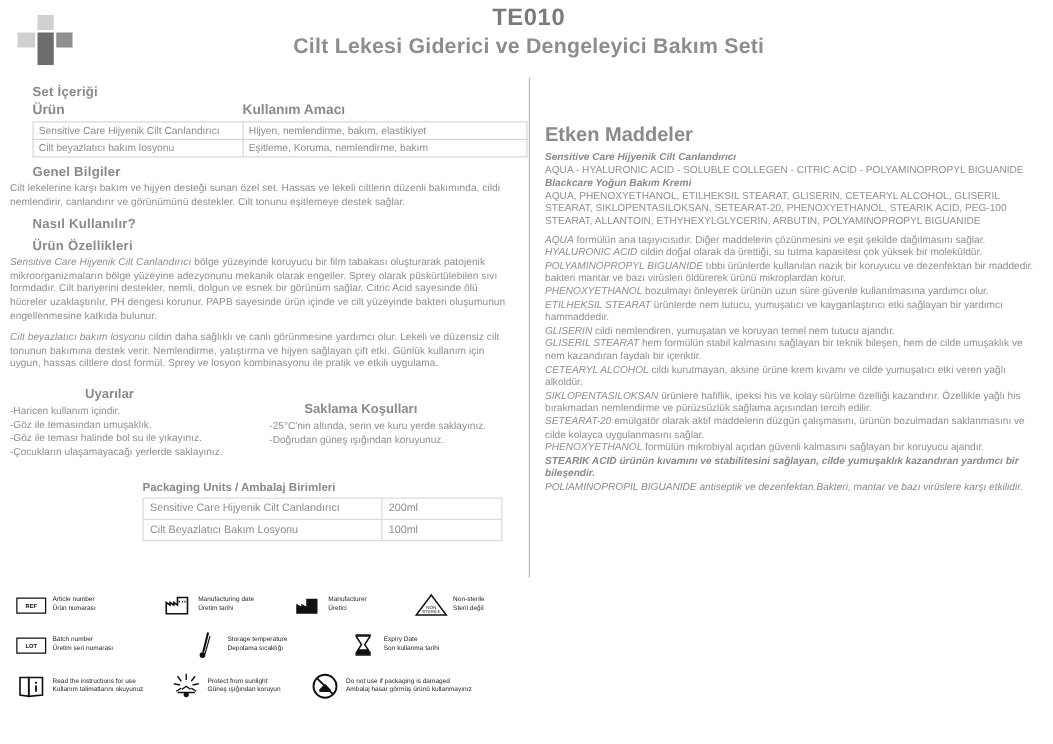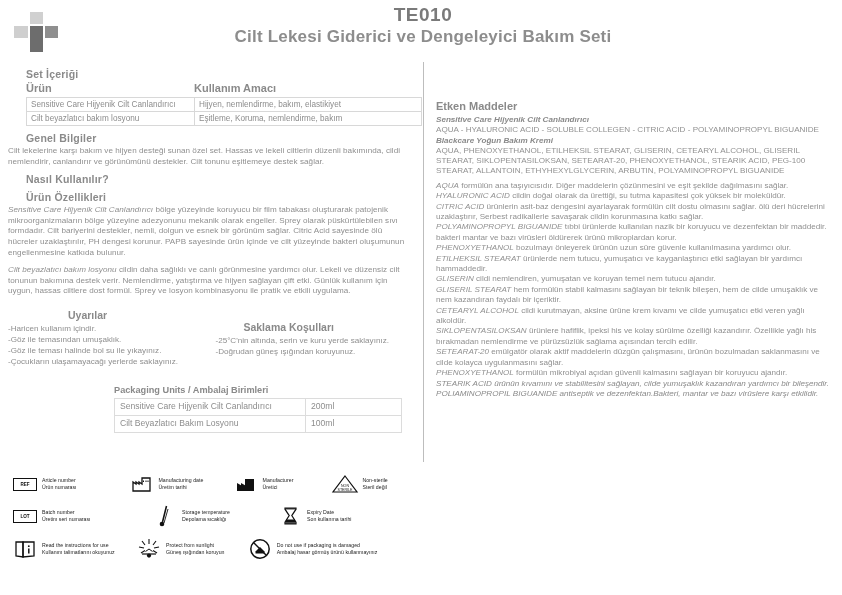--- a/index.html
+++ b/index.html
@@ -97,7 +97,7 @@
   
   .rt { font-size: 8.1px; line-height: 10.3px; color: #909090; margin: 0; }
   .rt.it { font-style: italic; font-weight: bold; color: #8a8a8a; }
-  .rt-h { font-size: 11px; font-weight: bold; color: #8a8a8a; margin: 0 0 3px 0; }
+  .rt-h { font-size: 16px; font-weight: bold; color: #8a8a8a; margin: 0 0 3px 0; }
   .caps { font-size: 8.1px; line-height: 10.3px; color: #919191; margin: 0; }
   .ing { font-size: 8.1px; line-height: 10.4px; color: #909090; margin: 0; }
   .ing.allit { font-style: italic; font-weight: normal; color: #8a8a8a; }

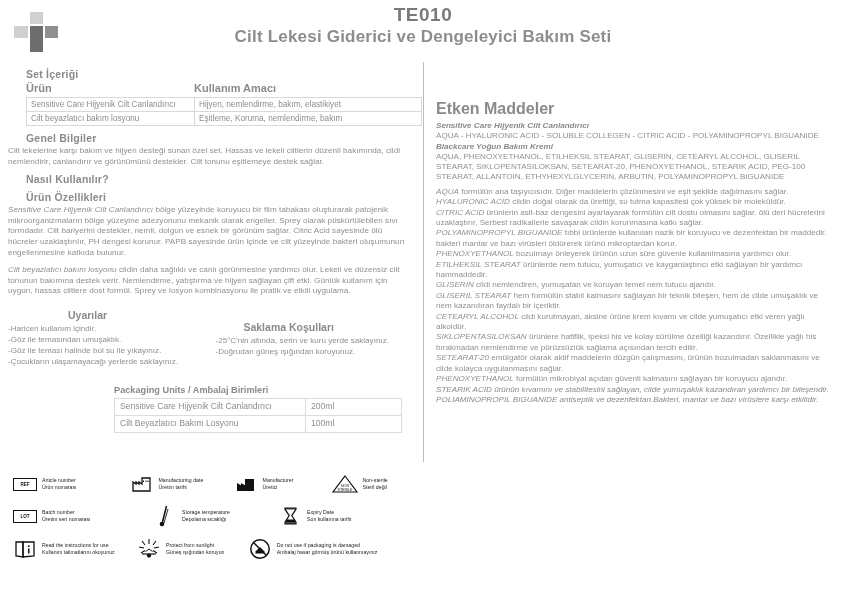--- a/index.html
+++ b/index.html
@@ -347,7 +347,6 @@
       <div>
         <p class="ing"><span class="nm" style="font-style:italic">AQUA</span><span> formülün ana taşıyıcısıdır. Diğer maddelerin çözünmesini ve eşit şekilde dağılmasını sağlar.</span></p>
         <p class="ing"><span class="nm" style="font-style:italic">HYALURONIC ACID</span><span> cildin doğal olarak da ürettiği, su tutma kapasitesi çok yüksek bir moleküldür.</span></p>
-        <p class="ing"><span class="nm" style="font-style:italic">CITRIC ACID</span><span> ürünlerin asit-baz dengesini ayarlayarak formülün cilt dostu olmasını sağlar. ölü deri hücrelerini uzaklaştırır, Serbest radikallerle savaşarak cildin korunmasına katkı sağlar.</span></p>
         <p class="ing"><span class="nm" style="font-style:italic">POLYAMINOPROPYL BIGUANIDE</span><span> tıbbi ürünlerde kullanılan nazik bir koruyucu ve dezenfektan bir maddedir. bakteri mantar ve bazı virüsleri öldürerek ürünü mikroplardan korur.</span></p>
         <p class="ing"><span class="nm" style="font-style:italic">PHENOXYETHANOL</span><span> bozulmayı önleyerek ürünün uzun süre güvenle kullanılmasına yardımcı olur.</span></p>
         <p class="ing"><span class="nm" style="font-style:italic">ETILHEKSIL STEARAT</span><span> ürünlerde nem tutucu, yumuşatıcı ve kayganlaştırıcı etki sağlayan bir yardımcı hammaddedir.</span></p>

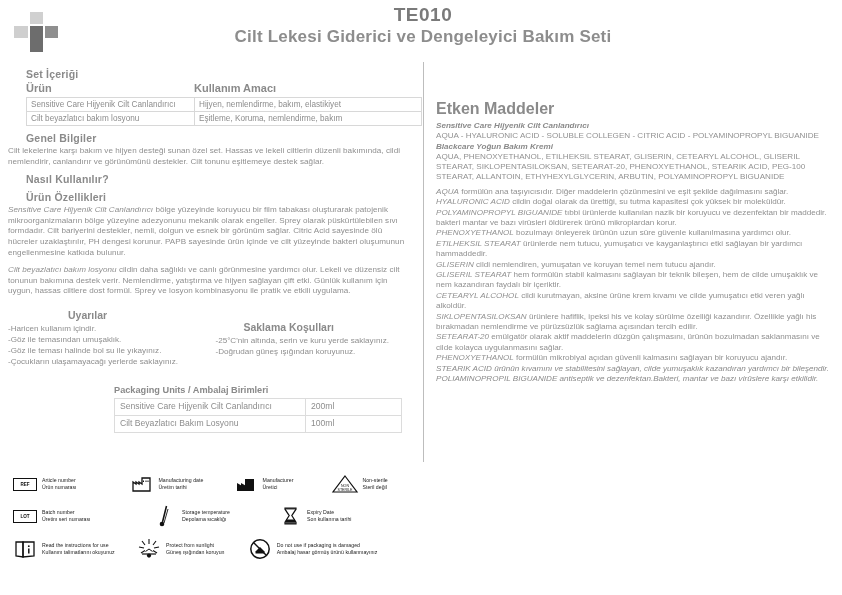--- a/index.html
+++ b/index.html
@@ -100,7 +100,7 @@
   .rt-h { font-size: 16px; font-weight: bold; color: #8a8a8a; margin: 0 0 3px 0; }
   .caps { font-size: 8.1px; line-height: 10.3px; color: #919191; margin: 0; }
   .ing { font-size: 8.1px; line-height: 10.4px; color: #909090; margin: 0; }
-  .ing.allit { font-style: italic; font-weight: normal; color: #8a8a8a; }
+  .ing.allit { font-style: italic; font-weight: bold; color: #8a8a8a; }
 </style>
 </head>
 <body>

